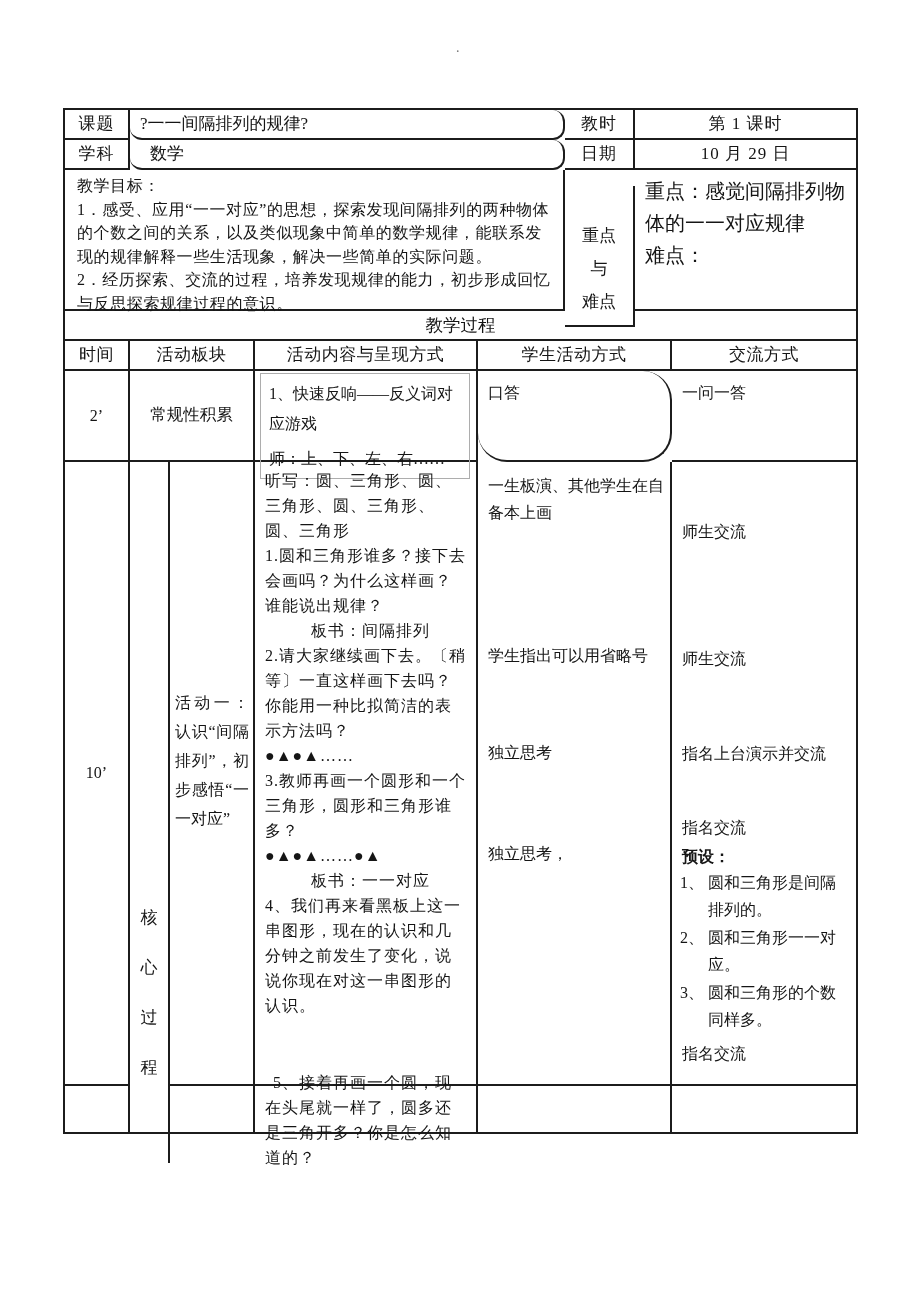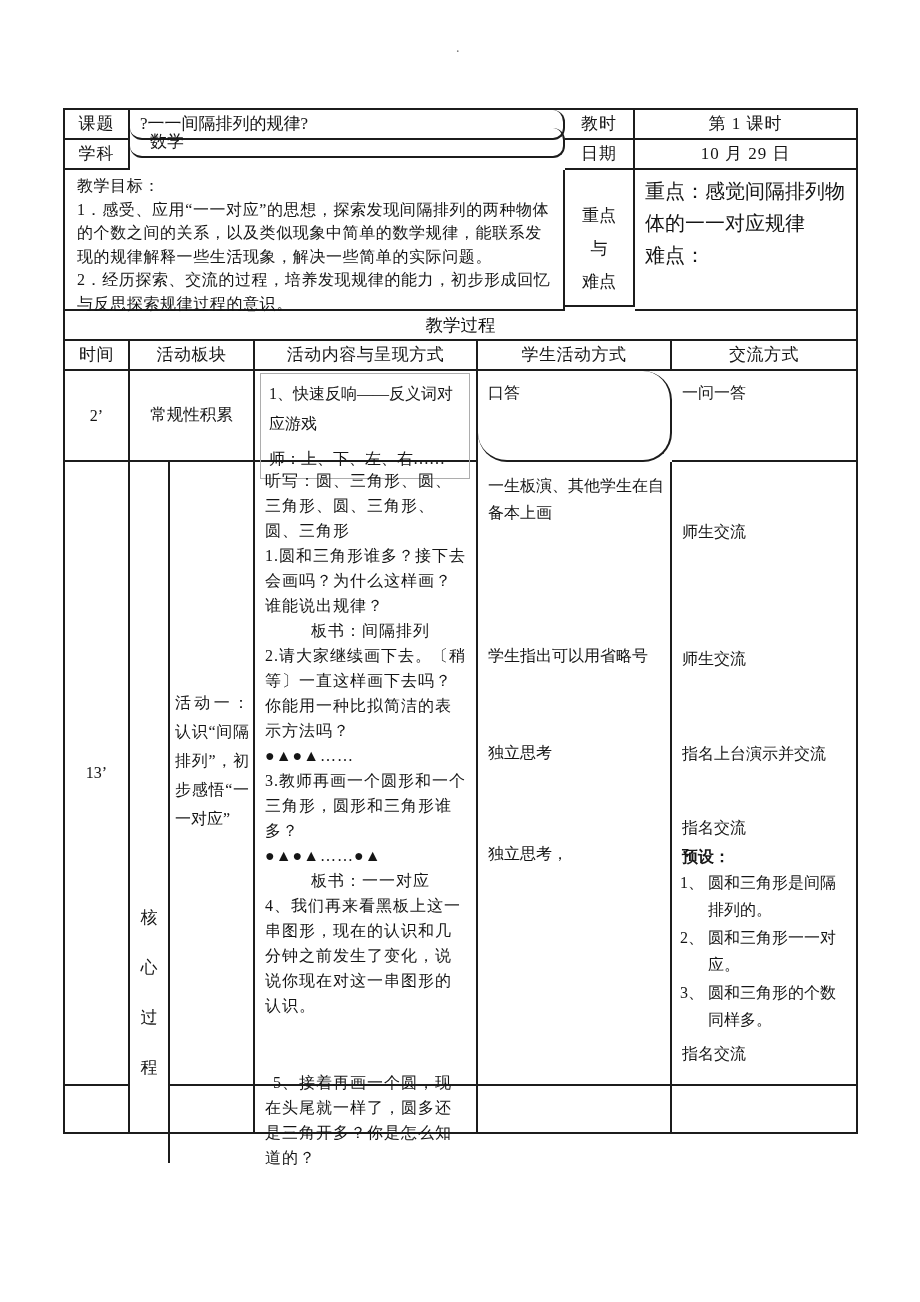--- a/index.html
+++ b/index.html
@@ -21,7 +21,7 @@
   .a3{left:500px;top:0;width:70px;height:30px;}
   .a4{left:570px;top:0;width:221px;height:30px;}
   .b1{left:0;top:30px;width:65px;height:30px;}
-  .b2{left:65px;top:18px;width:435px;height:30px;padding-left:20px;}
+  .b2{left:65px;top:30px;width:435px;height:30px;padding-left:20px;}
   .b3{left:500px;top:30px;width:70px;height:30px;}
   .b4{left:570px;top:30px;width:221px;height:30px;}
   

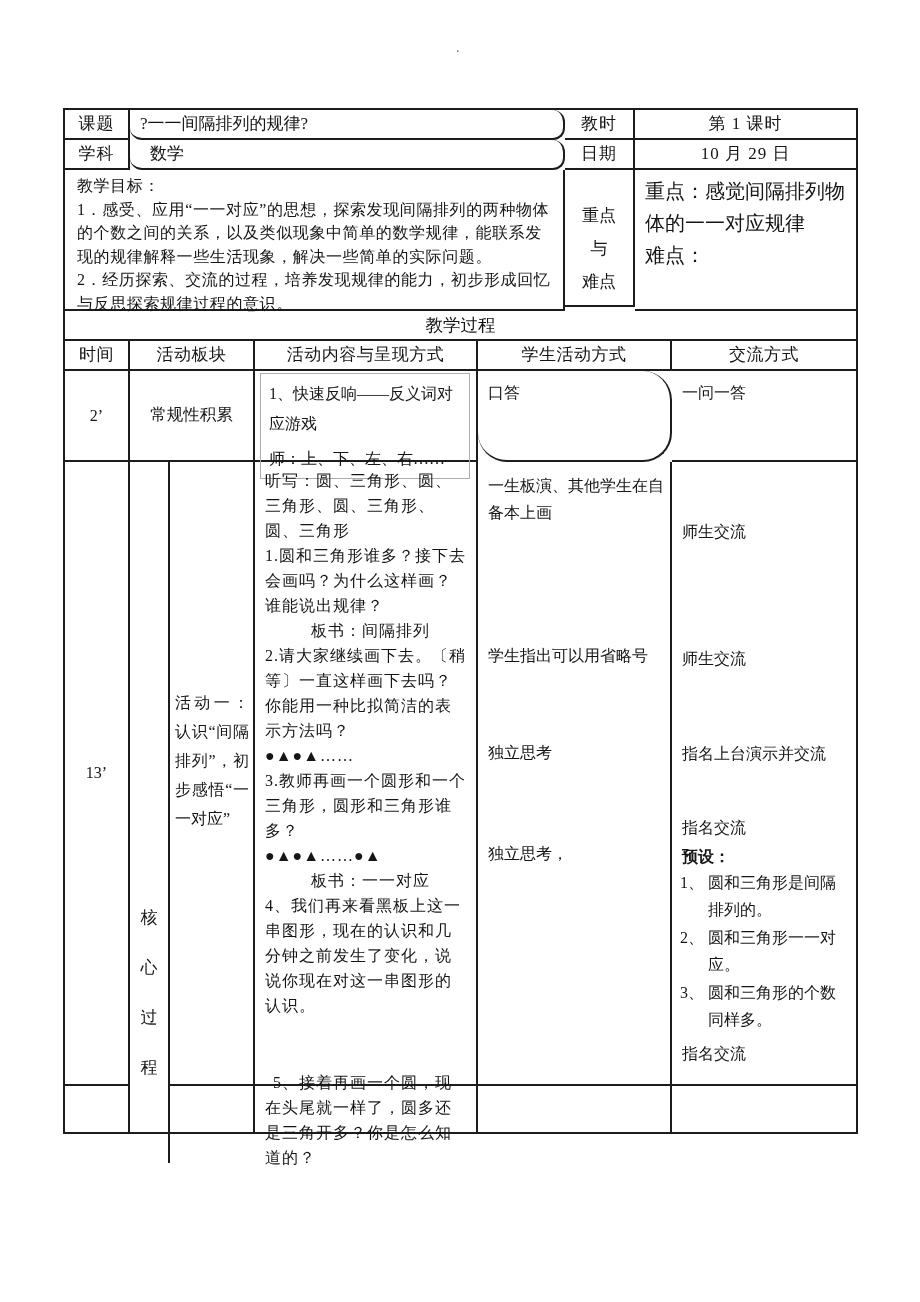--- a/index.html
+++ b/index.html
@@ -27,7 +27,7 @@
   
   .c1{left:0;top:60px;width:500px;height:141px;padding:4px 12px;font-size:16px;
       line-height:23.5px;letter-spacing:0.6px;}
-  .c2{left:500px;top:56px;width:70px;height:141px;padding-top:33px;text-align:center;
+  .c2{left:500px;top:76px;width:70px;height:141px;padding-top:33px;text-align:center;
       font-size:17px;line-height:33px;}
   .c3{left:570px;top:60px;width:221px;height:141px;padding:5px 10px;line-height:32px;font-size:20px;}
   

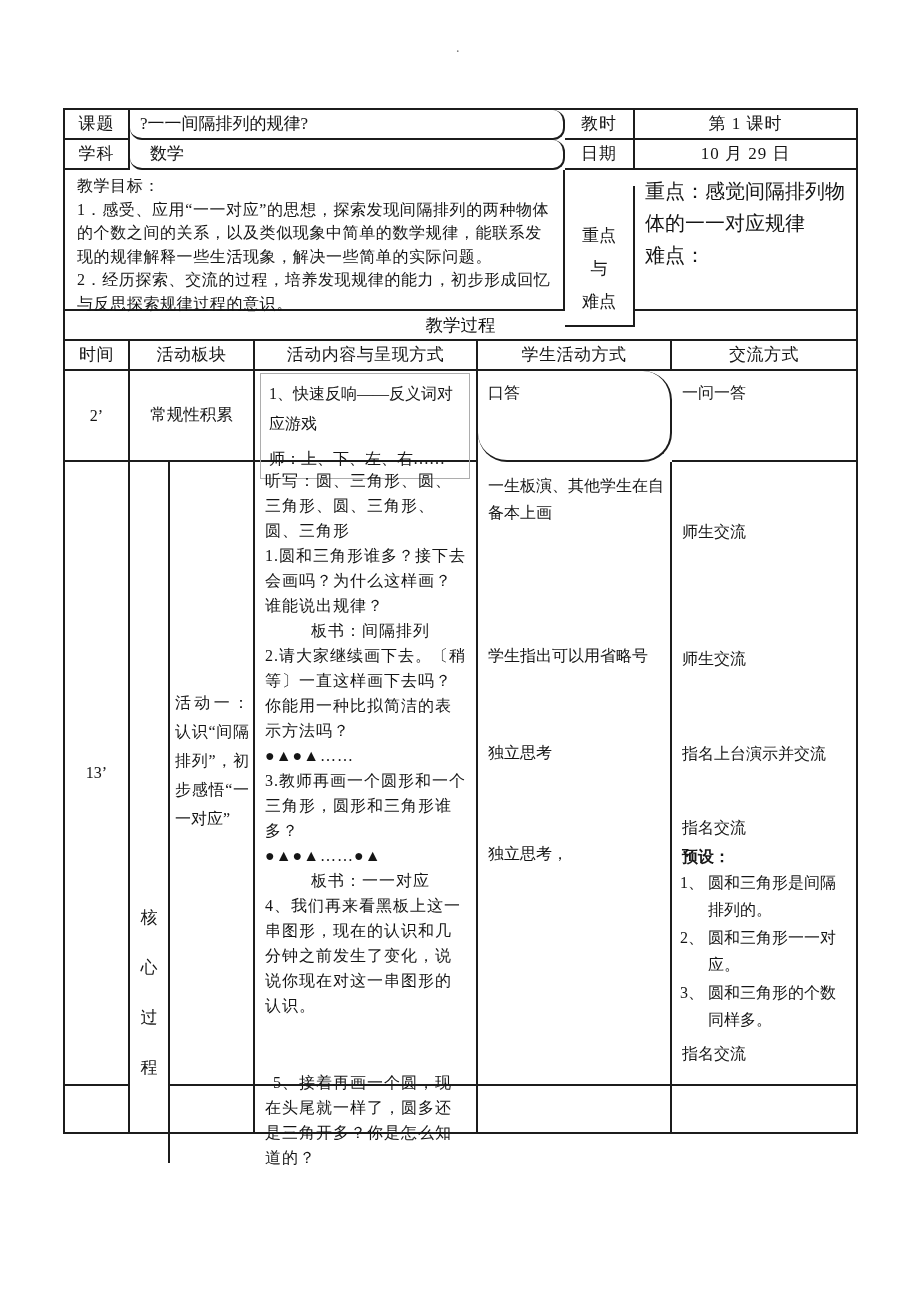--- a/index.html
+++ b/index.html
@@ -131,7 +131,7 @@
     <div class="cell f4">口答</div>
     <div class="cell f5 nr">一问一答</div>
 
-    <div class="cell g1 cc">13’</div>
+    <div class="cell g1 cc">10’</div>
 
     <div class="cell g2a">
       <div class="core-vert">

